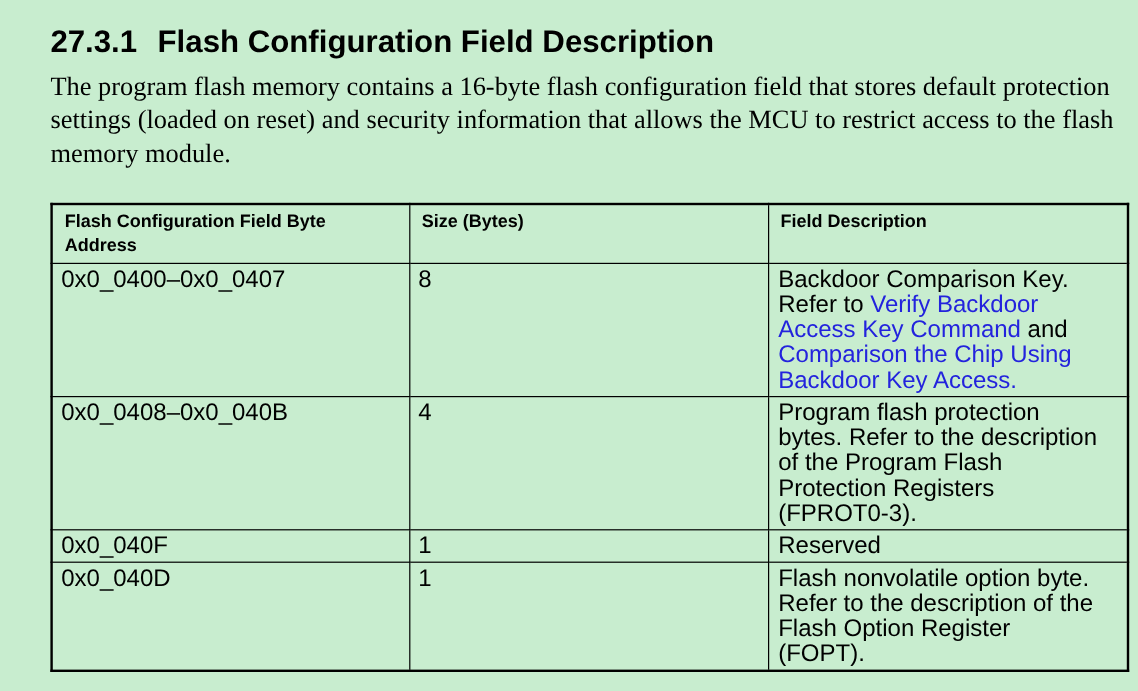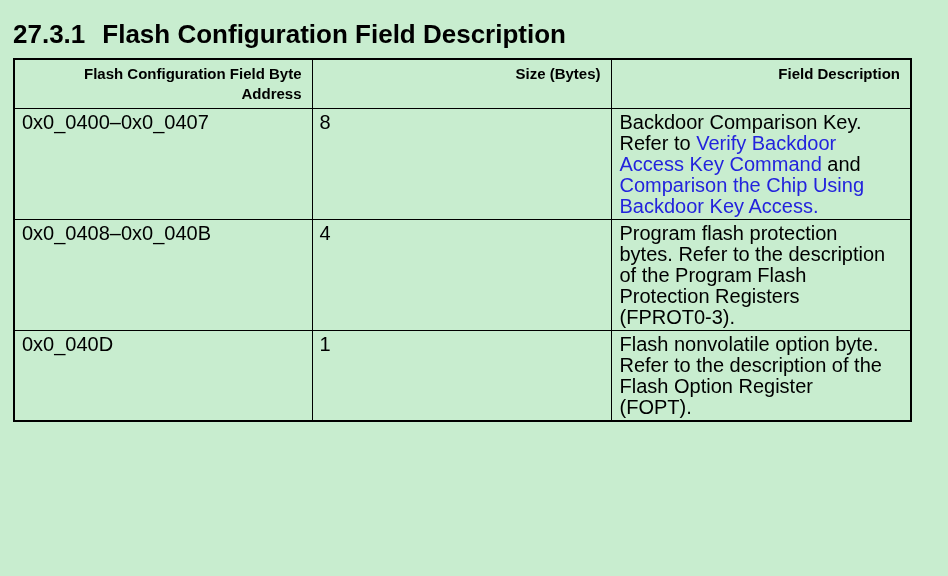--- a/index.html
+++ b/index.html
@@ -9,7 +9,7 @@
     font-family:"Liberation Sans",sans-serif;
     color:#000;
   }
-  .doc{padding:14px 26px 0 13px}
+  .doc{padding:14px 26px 0 42px}
 
   h1{
     margin:5px 0 9px 0;

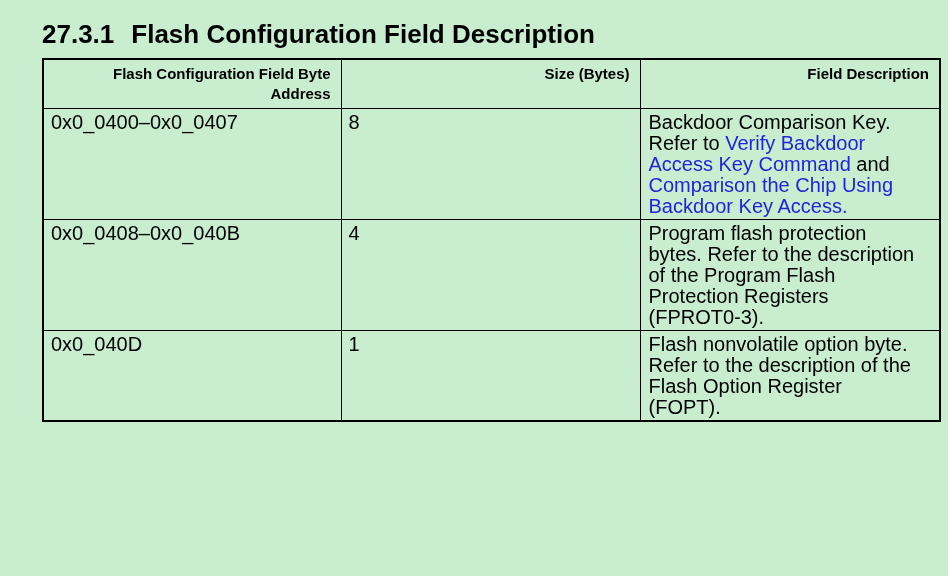--- a/index.html
+++ b/index.html
@@ -66,6 +66,7 @@
     <span class="sec-num">27.3.1</span><span class="sec-title">Flash Configuration Field Description</span>
   </h1>
 
+  <p class="intro">The program flash memory contains a 16-byte flash configuration field that stores default protection settings (loaded on reset) and security information that allows the MCU to restrict access to the flash memory module.</p>
 
   <table class="cfg">
     <colgroup>

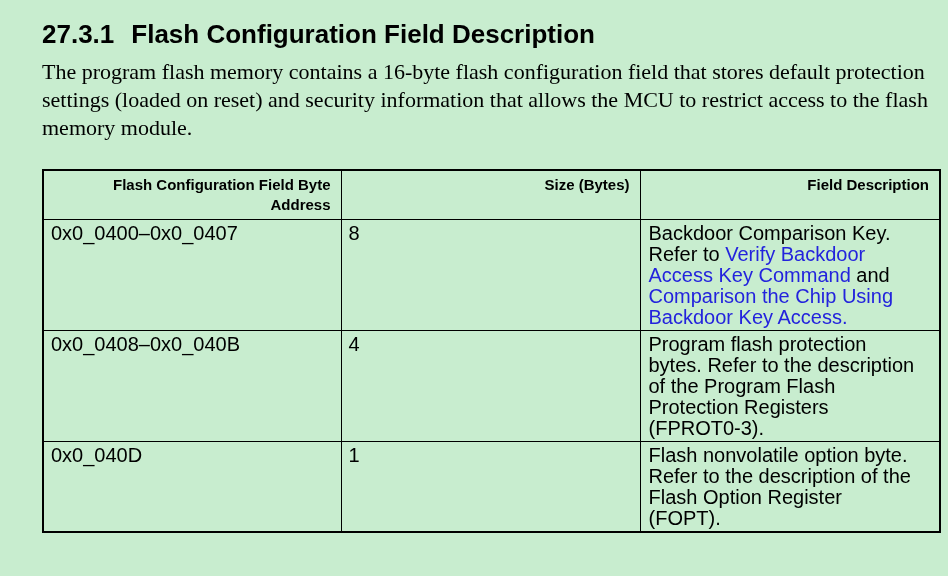--- a/index.html
+++ b/index.html
@@ -32,7 +32,7 @@
   }
   th,td{border:1px solid #000;vertical-align:top}
   th{
-    font-size:15px;font-weight:bold;text-align:right;
+    font-size:15px;font-weight:bold;text-align:left;
     padding:4px 10px;line-height:20px;
   }
   td{

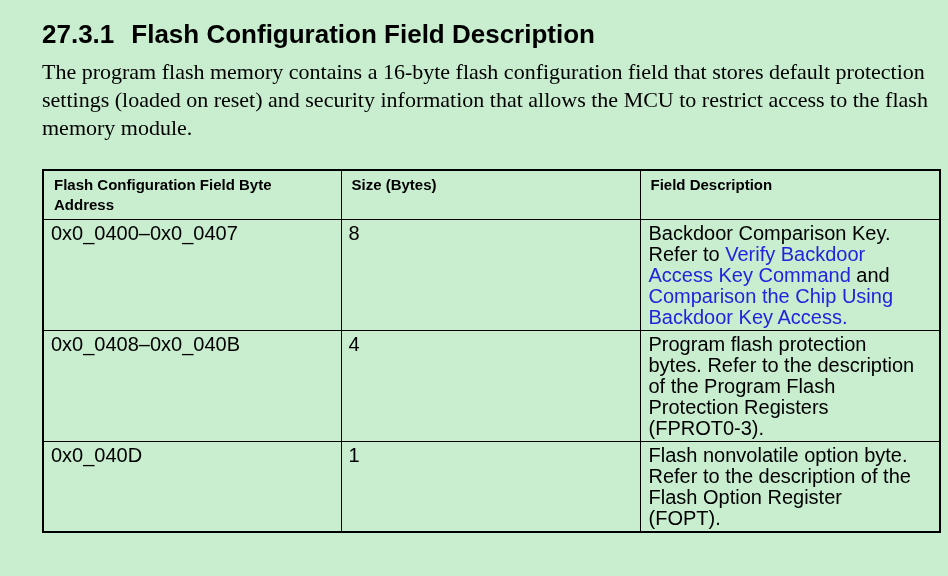--- a/index.html
+++ b/index.html
@@ -93,6 +93,11 @@
           <td class="desc"><span>Program flash protection bytes. Refer to the description of the Program Flash Protection Registers (FPROT0-3).</span></td>
         </tr>
         <tr>
+          <td>0x0_040F</td>
+          <td>1</td>
+          <td class="desc"><span>Reserved</span></td>
+        </tr>
+        <tr>
           <td>0x0_040D</td>
           <td>1</td>
           <td class="desc"><span>Flash nonvolatile option byte. Refer to the description of the Flash Option Register (FOPT).</span></td>

